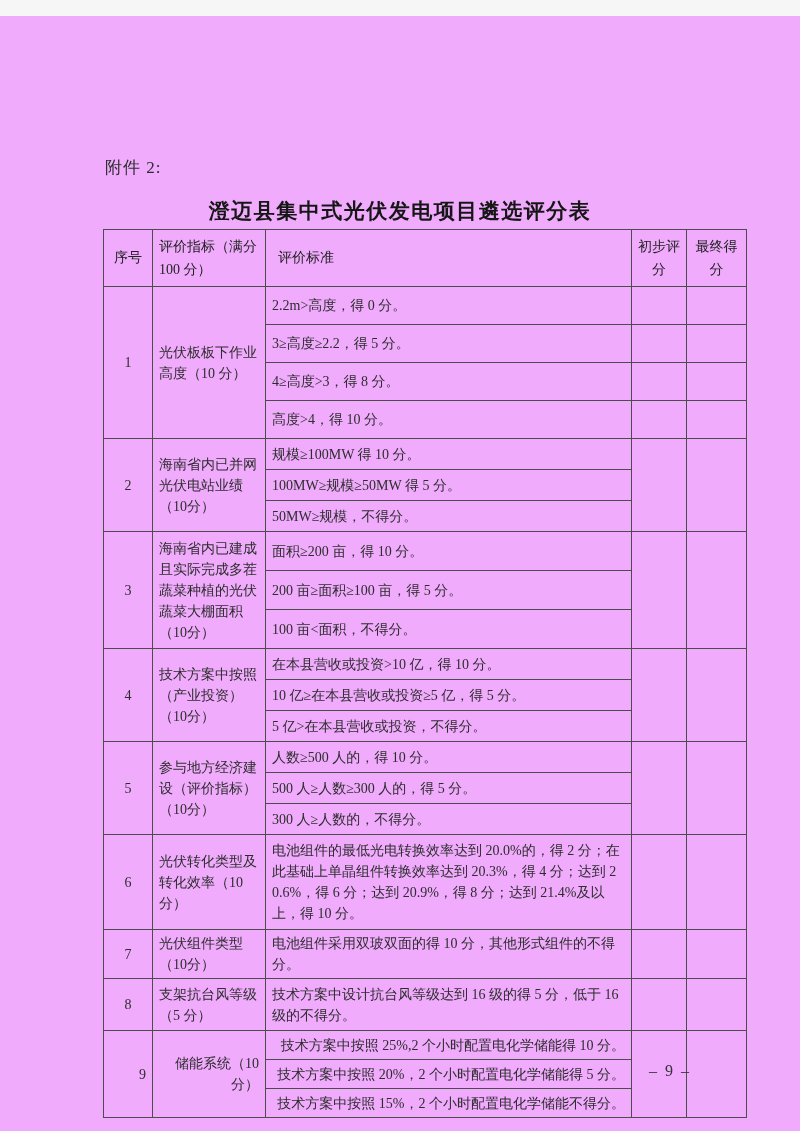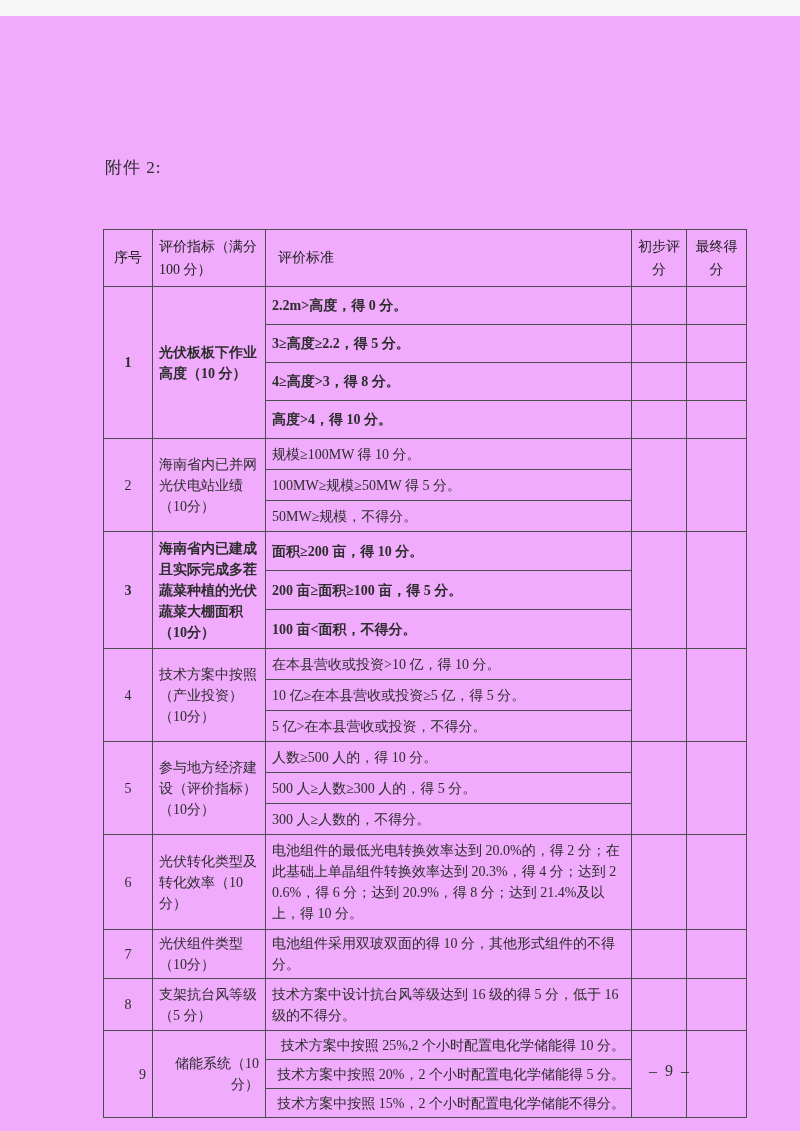--- a/index.html
+++ b/index.html
@@ -62,6 +62,7 @@
 
   <div class="attachment">附件 2:</div>
 
+  <h1 class="doc-title">澄迈县集中式光伏发电项目遴选评分表</h1>
 
   <table class="score">
     <colgroup>

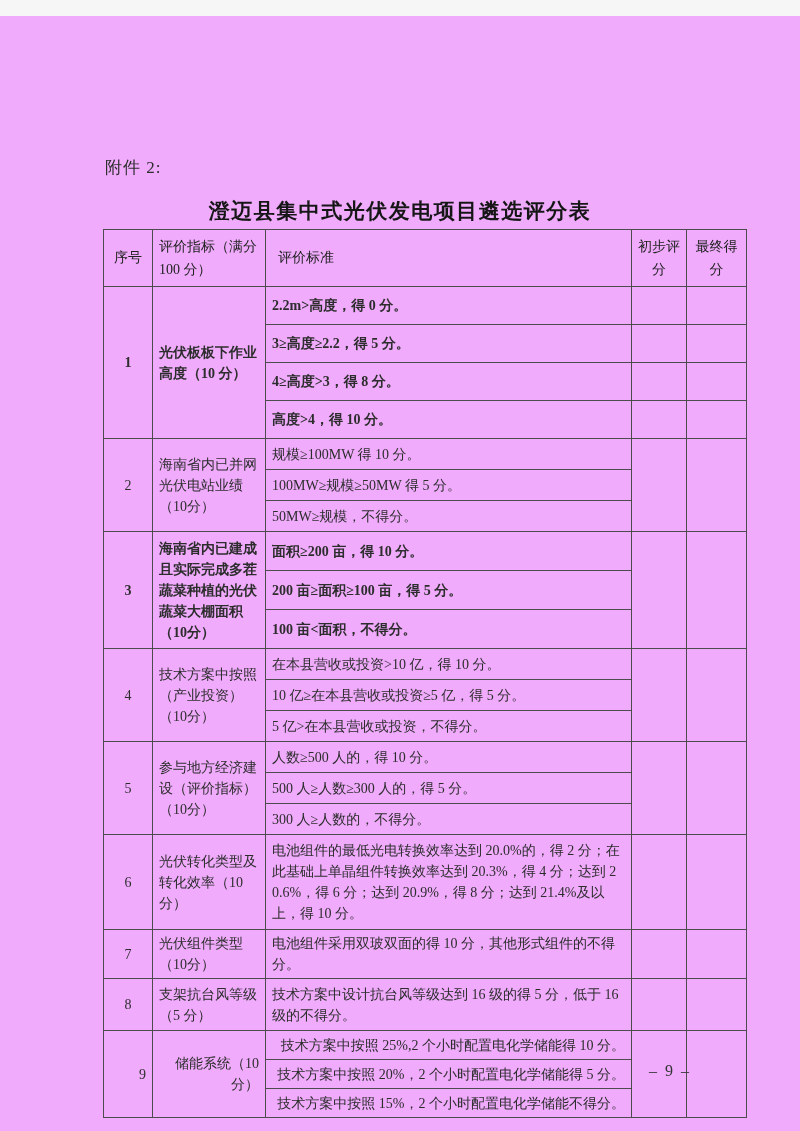--- a/index.html
+++ b/index.html
@@ -40,7 +40,7 @@
   .c-s{text-align:center;padding:2px 2px;}
   tr.h td{height:52px;line-height:1.65;color:#222;}
   tr.h .c-cr{padding-left:12px;}
-  tr.sub1 td{height:33px;font-weight:bold;}
+  tr.sub1 td{height:33px;}
   tr.sub2 td{height:26px;}
   tr.sub3 td{height:34px;font-weight:bold;}
   tr.sub4 td{height:26px;}

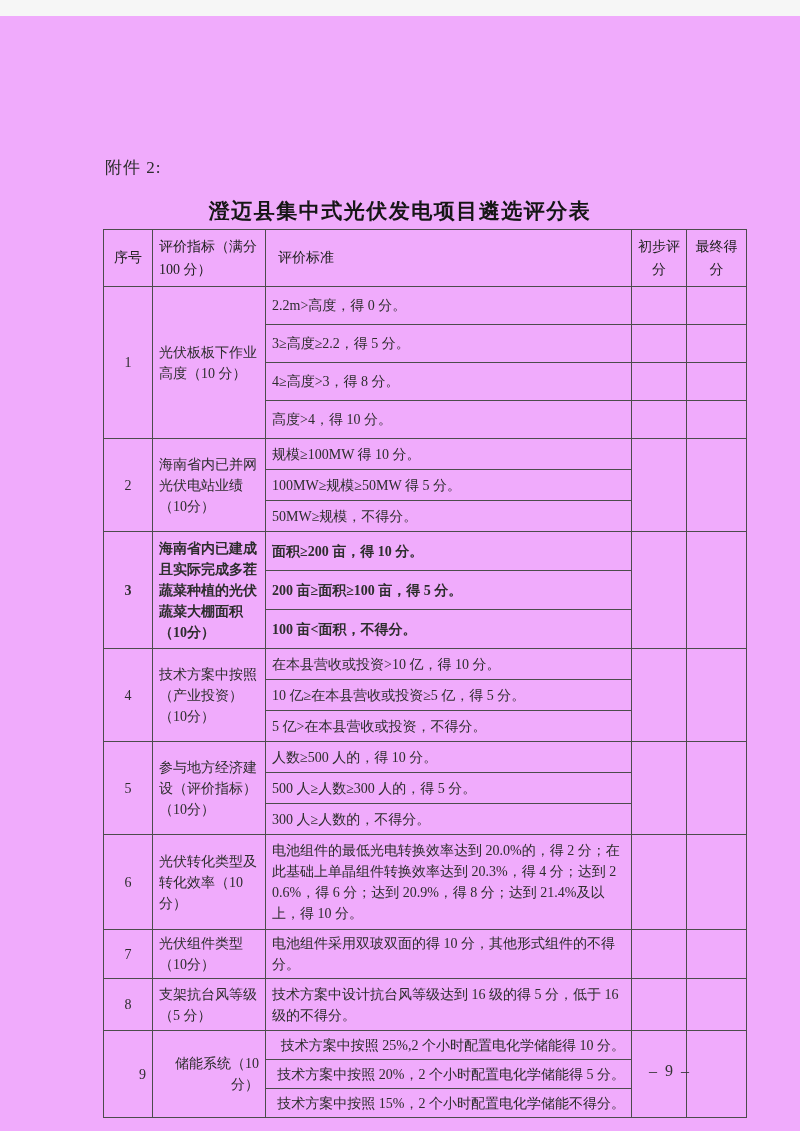--- a/index.html
+++ b/index.html
@@ -42,7 +42,7 @@
   tr.h .c-cr{padding-left:12px;}
   tr.sub1 td{height:33px;}
   tr.sub2 td{height:26px;}
-  tr.sub3 td{height:34px;font-weight:bold;}
+  tr.sub3 td{height:34px;}
   tr.sub4 td{height:26px;}
   tr.sub5 td{height:26px;}
   tr.r6 td{height:90px;}

